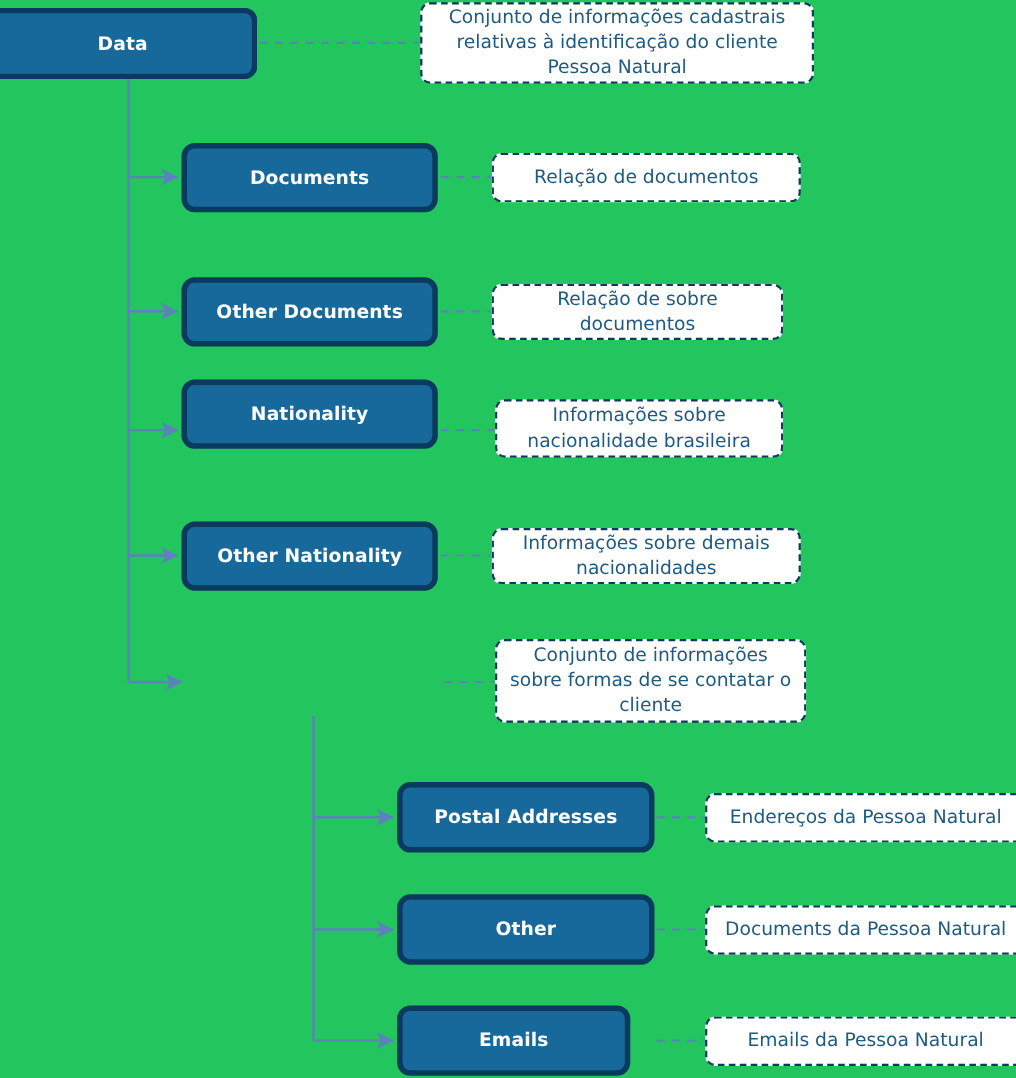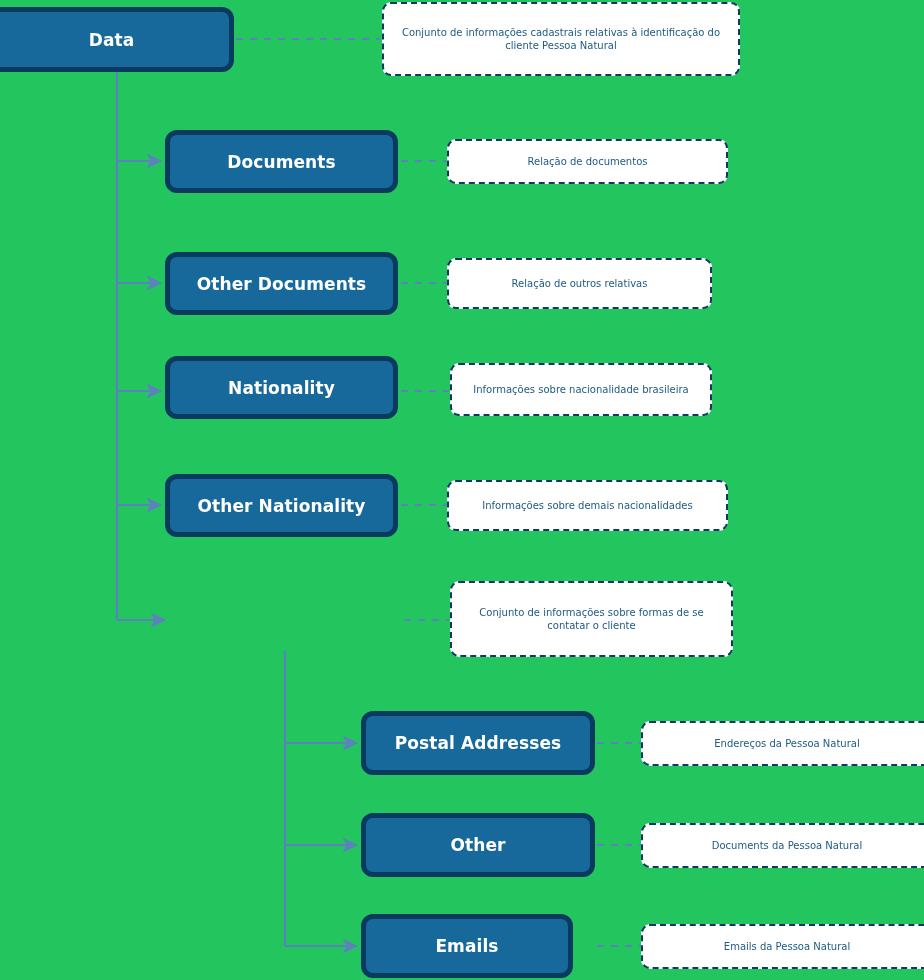--- a/index.html
+++ b/index.html
@@ -60,7 +60,7 @@
     align-items: center;
     justify-content: center;
     color: #1e5a82;
-    font-size: 10px;
+    font-size: 17px;
     line-height: 1.33;
     text-align: center;
     padding: 2px 8px;

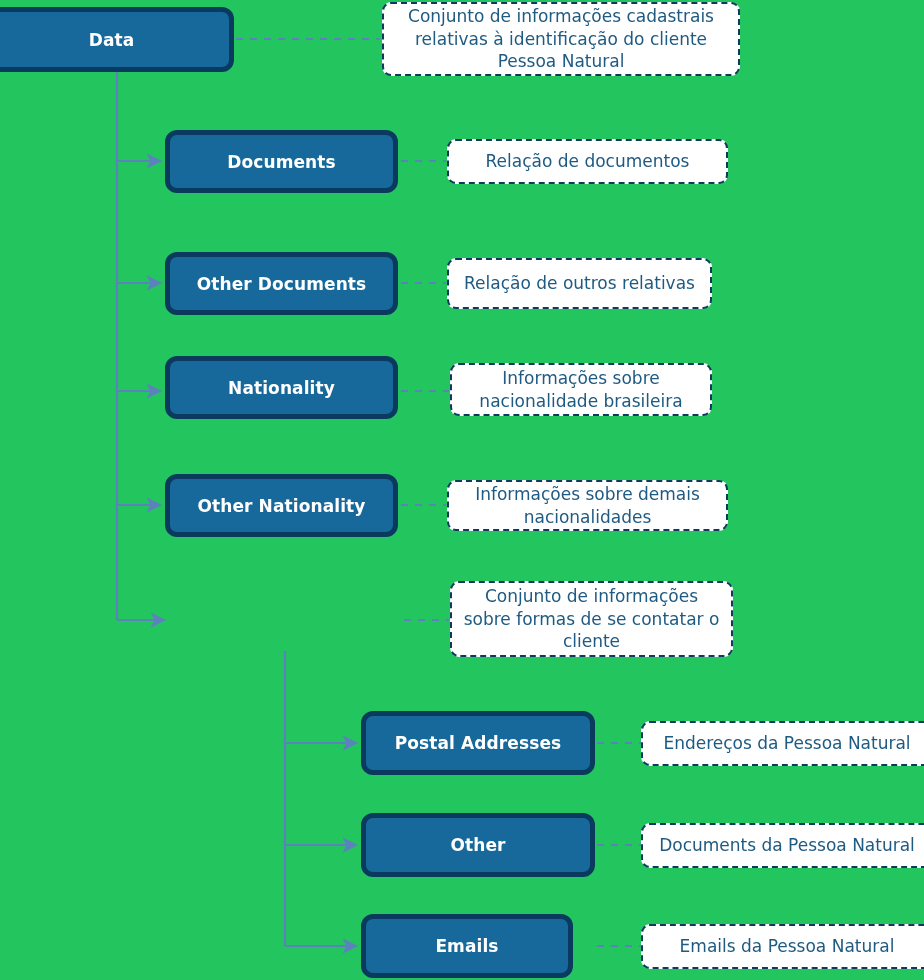--- a/index.html
+++ b/index.html
@@ -152,7 +152,7 @@
   </div>
 
   <div class="note" style="left:447px; top:258px; width:265px; height:51px;">
-    <span>Relação de outros relativas</span>
+    <span>Relação de sobre documentos</span>
   </div>
 
   <div class="note" style="left:450px; top:363px; width:262px; height:53px;">

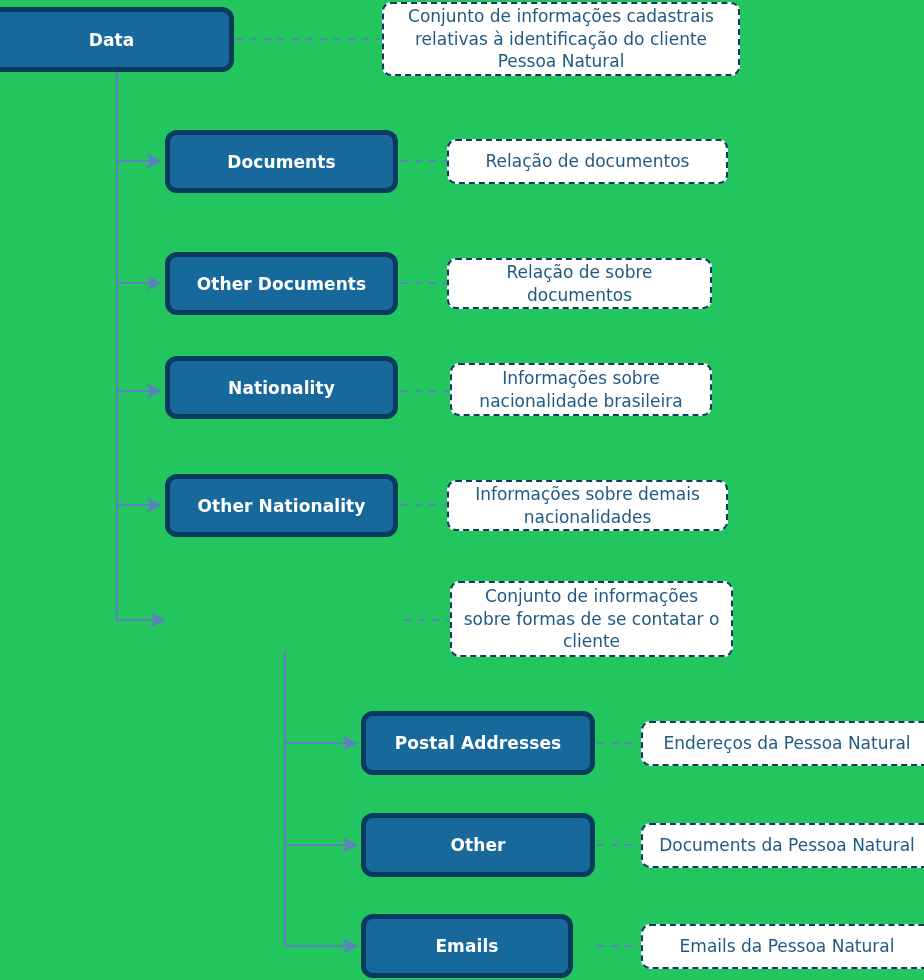--- a/index.html
+++ b/index.html
@@ -122,7 +122,7 @@
     <span>Other Documents</span>
   </div>
 
-  <div class="node" style="left:165px; top:356px; width:233px; height:63px;">
+  <div class="node" style="left:165px; top:345px; width:233px; height:63px;">
     <span>Nationality</span>
   </div>
 

